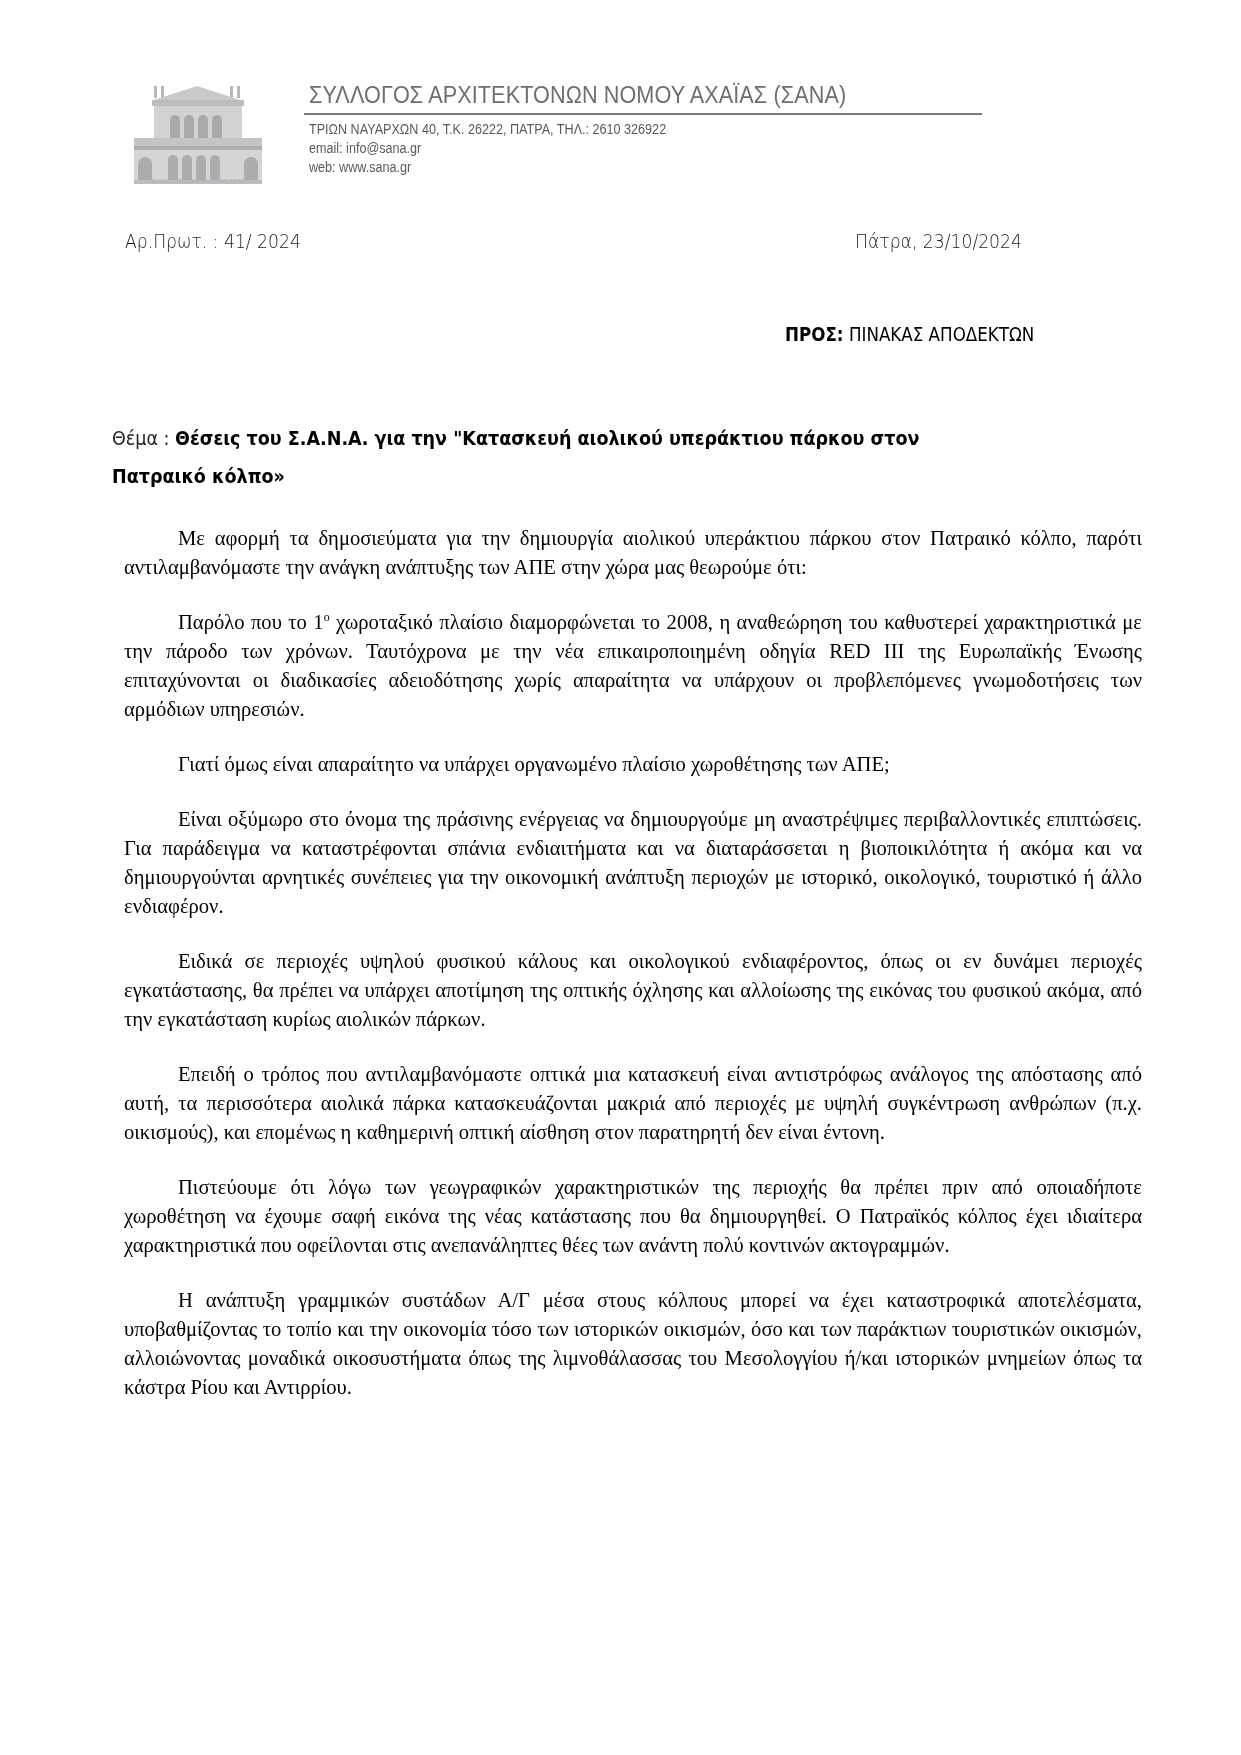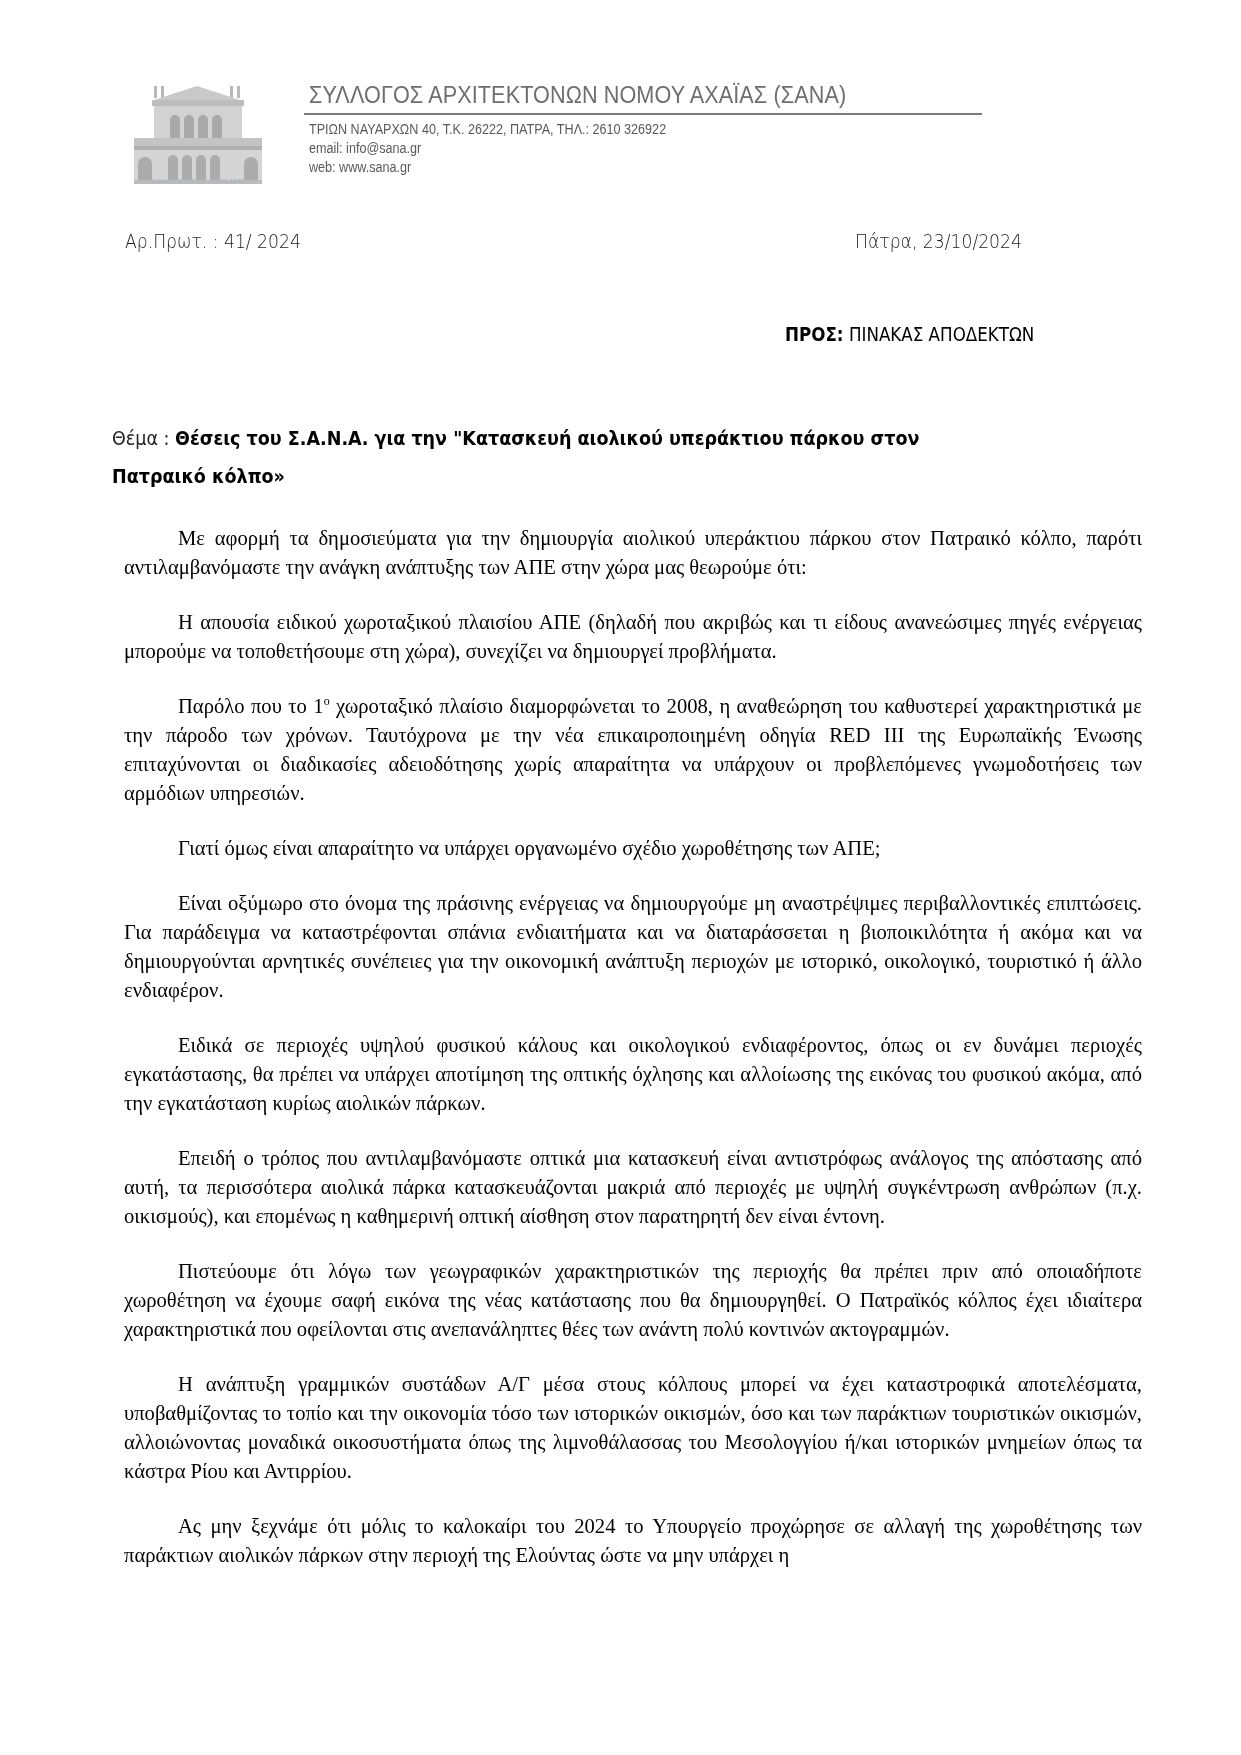--- a/index.html
+++ b/index.html
@@ -95,7 +95,6 @@
 
   <div class="body">
     <p>Με αφορμή τα δημοσιεύματα για την δημιουργία αιολικού υπεράκτιου πάρκου στον Πατραικό κόλπο, παρότι αντιλαμβανόμαστε την ανάγκη ανάπτυξης των ΑΠΕ στην χώρα μας θεωρούμε ότι:</p>
-    <p>Η απουσία ειδικού χωροταξικού πλαισίου ΑΠΕ (δηλαδή που ακριβώς και τι είδους ανανεώσιμες πηγές ενέργειας μπορούμε να τοποθετήσουμε στη χώρα), συνεχίζει να δημιουργεί προβλήματα.</p>
     <p><span>Παρόλο που το 1</span><sup>ο</sup> <span>χωροταξικό πλαίσιο διαμορφώνεται το 2008, η αναθεώρηση του καθυστερεί χαρακτηριστικά με την πάροδο των χρόνων. Ταυτόχρονα με την νέα επικαιροποιημένη οδηγία RED III της Ευρωπαϊκής Ένωσης επιταχύνονται οι διαδικασίες αδειοδότησης χωρίς απαραίτητα να υπάρχουν οι προβλεπόμενες γνωμοδοτήσεις των αρμόδιων υπηρεσιών.</span></p>
     <p>Γιατί όμως είναι απαραίτητο να υπάρχει οργανωμένο σχέδιο χωροθέτησης των ΑΠΕ;</p>
     <p>Είναι οξύμωρο στο όνομα της πράσινης ενέργειας να δημιουργούμε μη αναστρέψιμες περιβαλλοντικές επιπτώσεις. Για παράδειγμα  να καταστρέφονται σπάνια ενδιαιτήματα  και να διαταράσσεται η βιοποικιλότητα ή ακόμα και να δημιουργούνται αρνητικές συνέπειες για την οικονομική ανάπτυξη περιοχών με ιστορικό, οικολογικό, τουριστικό ή άλλο ενδιαφέρον.</p>

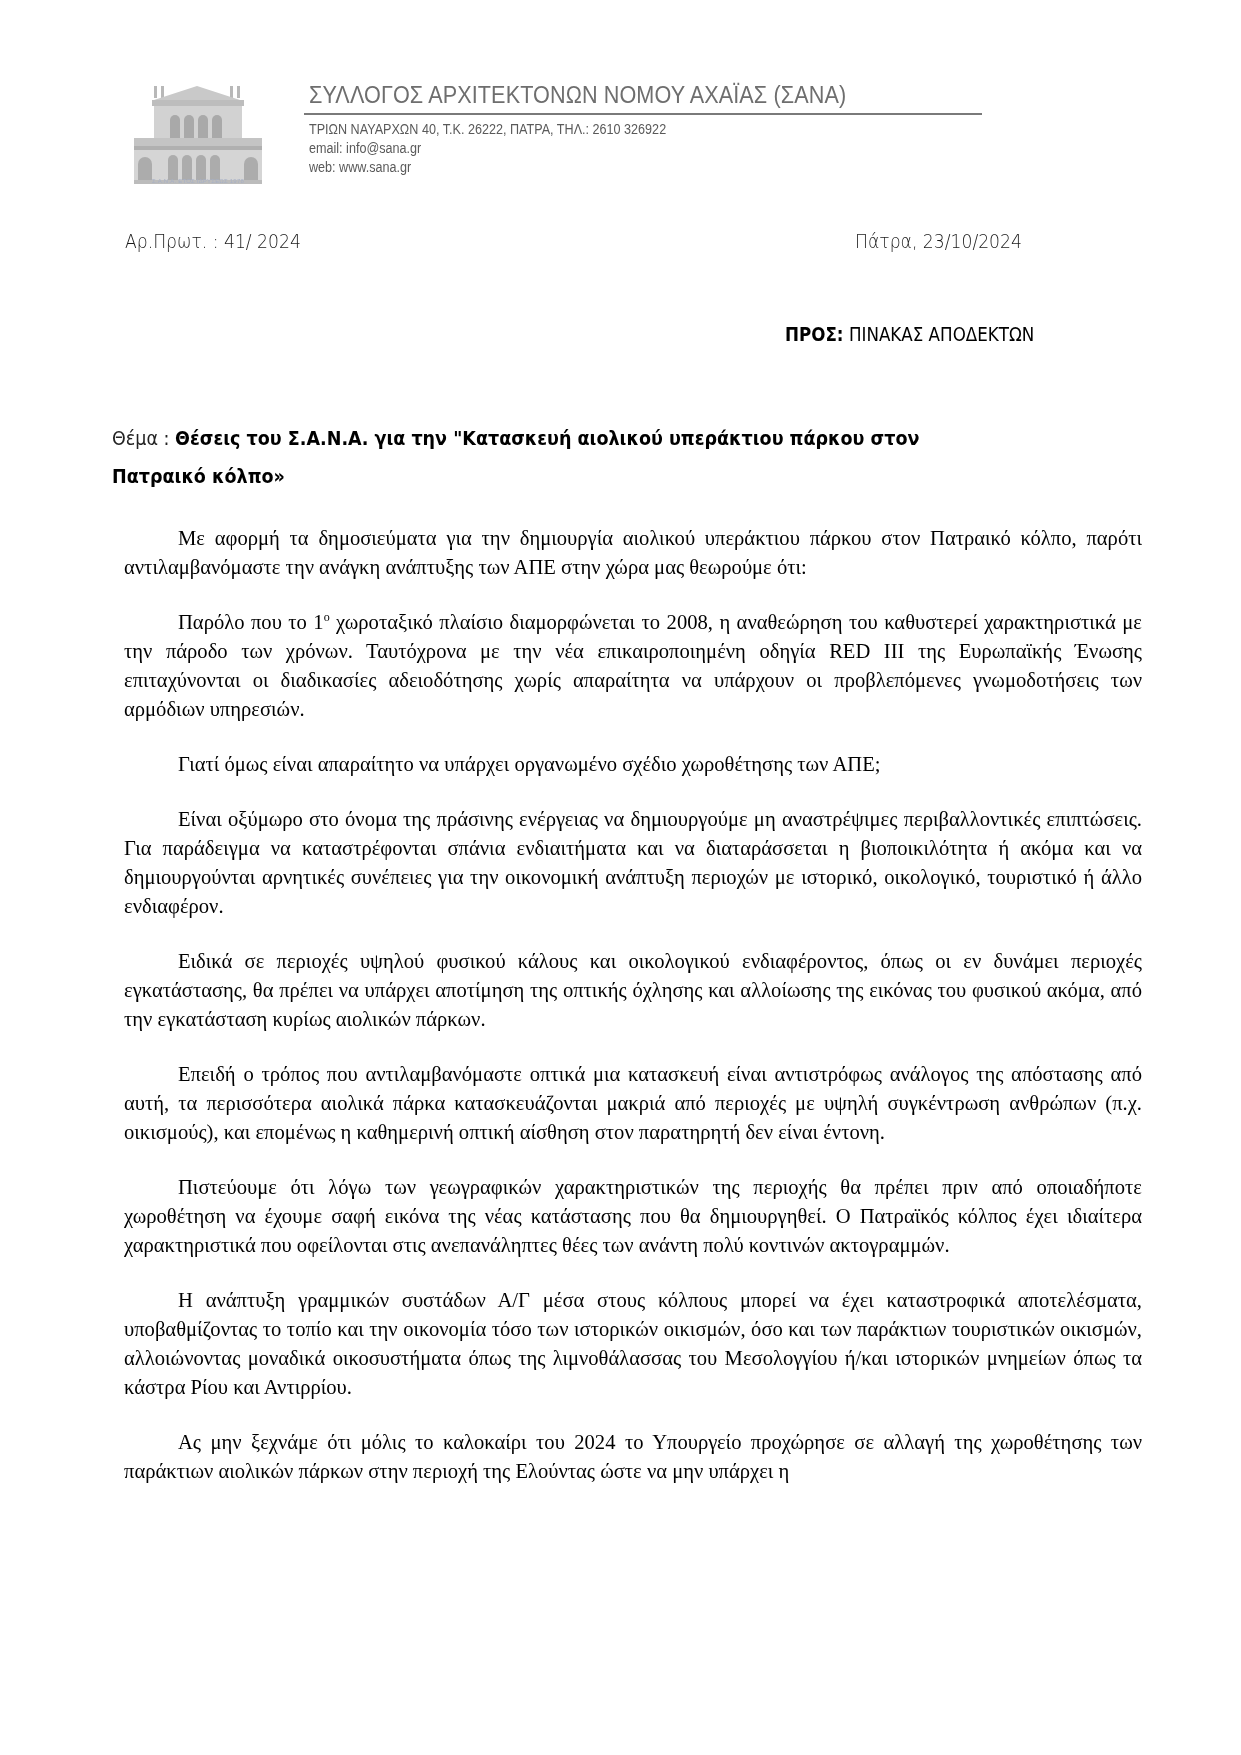--- a/index.html
+++ b/index.html
@@ -96,7 +96,7 @@
   <div class="body">
     <p>Με αφορμή τα δημοσιεύματα για την δημιουργία αιολικού υπεράκτιου πάρκου στον Πατραικό κόλπο, παρότι αντιλαμβανόμαστε την ανάγκη ανάπτυξης των ΑΠΕ στην χώρα μας θεωρούμε ότι:</p>
     <p><span>Παρόλο που το 1</span><sup>ο</sup> <span>χωροταξικό πλαίσιο διαμορφώνεται το 2008, η αναθεώρηση του καθυστερεί χαρακτηριστικά με την πάροδο των χρόνων. Ταυτόχρονα με την νέα επικαιροποιημένη οδηγία RED III της Ευρωπαϊκής Ένωσης επιταχύνονται οι διαδικασίες αδειοδότησης χωρίς απαραίτητα να υπάρχουν οι προβλεπόμενες γνωμοδοτήσεις των αρμόδιων υπηρεσιών.</span></p>
-    <p>Γιατί όμως είναι απαραίτητο να υπάρχει οργανωμένο σχέδιο χωροθέτησης των ΑΠΕ;</p>
+    <p>Γιατί όμως είναι απαραίτητο να υπάρχει οργανωμένο πλαίσιο χωροθέτησης των ΑΠΕ;</p>
     <p>Είναι οξύμωρο στο όνομα της πράσινης ενέργειας να δημιουργούμε μη αναστρέψιμες περιβαλλοντικές επιπτώσεις. Για παράδειγμα  να καταστρέφονται σπάνια ενδιαιτήματα  και να διαταράσσεται η βιοποικιλότητα ή ακόμα και να δημιουργούνται αρνητικές συνέπειες για την οικονομική ανάπτυξη περιοχών με ιστορικό, οικολογικό, τουριστικό ή άλλο ενδιαφέρον.</p>
     <p>Ειδικά σε περιοχές υψηλού φυσικού κάλους και οικολογικού ενδιαφέροντος, όπως οι εν δυνάμει περιοχές εγκατάστασης, θα πρέπει να υπάρχει αποτίμηση της οπτικής όχλησης και αλλοίωσης της εικόνας του φυσικού ακόμα, από την εγκατάσταση κυρίως αιολικών πάρκων.</p>
     <p>Επειδή ο τρόπος που αντιλαμβανόμαστε οπτικά μια κατασκευή είναι αντιστρόφως ανάλογος της απόστασης από αυτή, τα περισσότερα αιολικά πάρκα κατασκευάζονται μακριά από περιοχές με υψηλή συγκέντρωση ανθρώπων (π.χ. οικισμούς), και επομένως η καθημερινή οπτική αίσθηση στον παρατηρητή δεν είναι έντονη.</p>

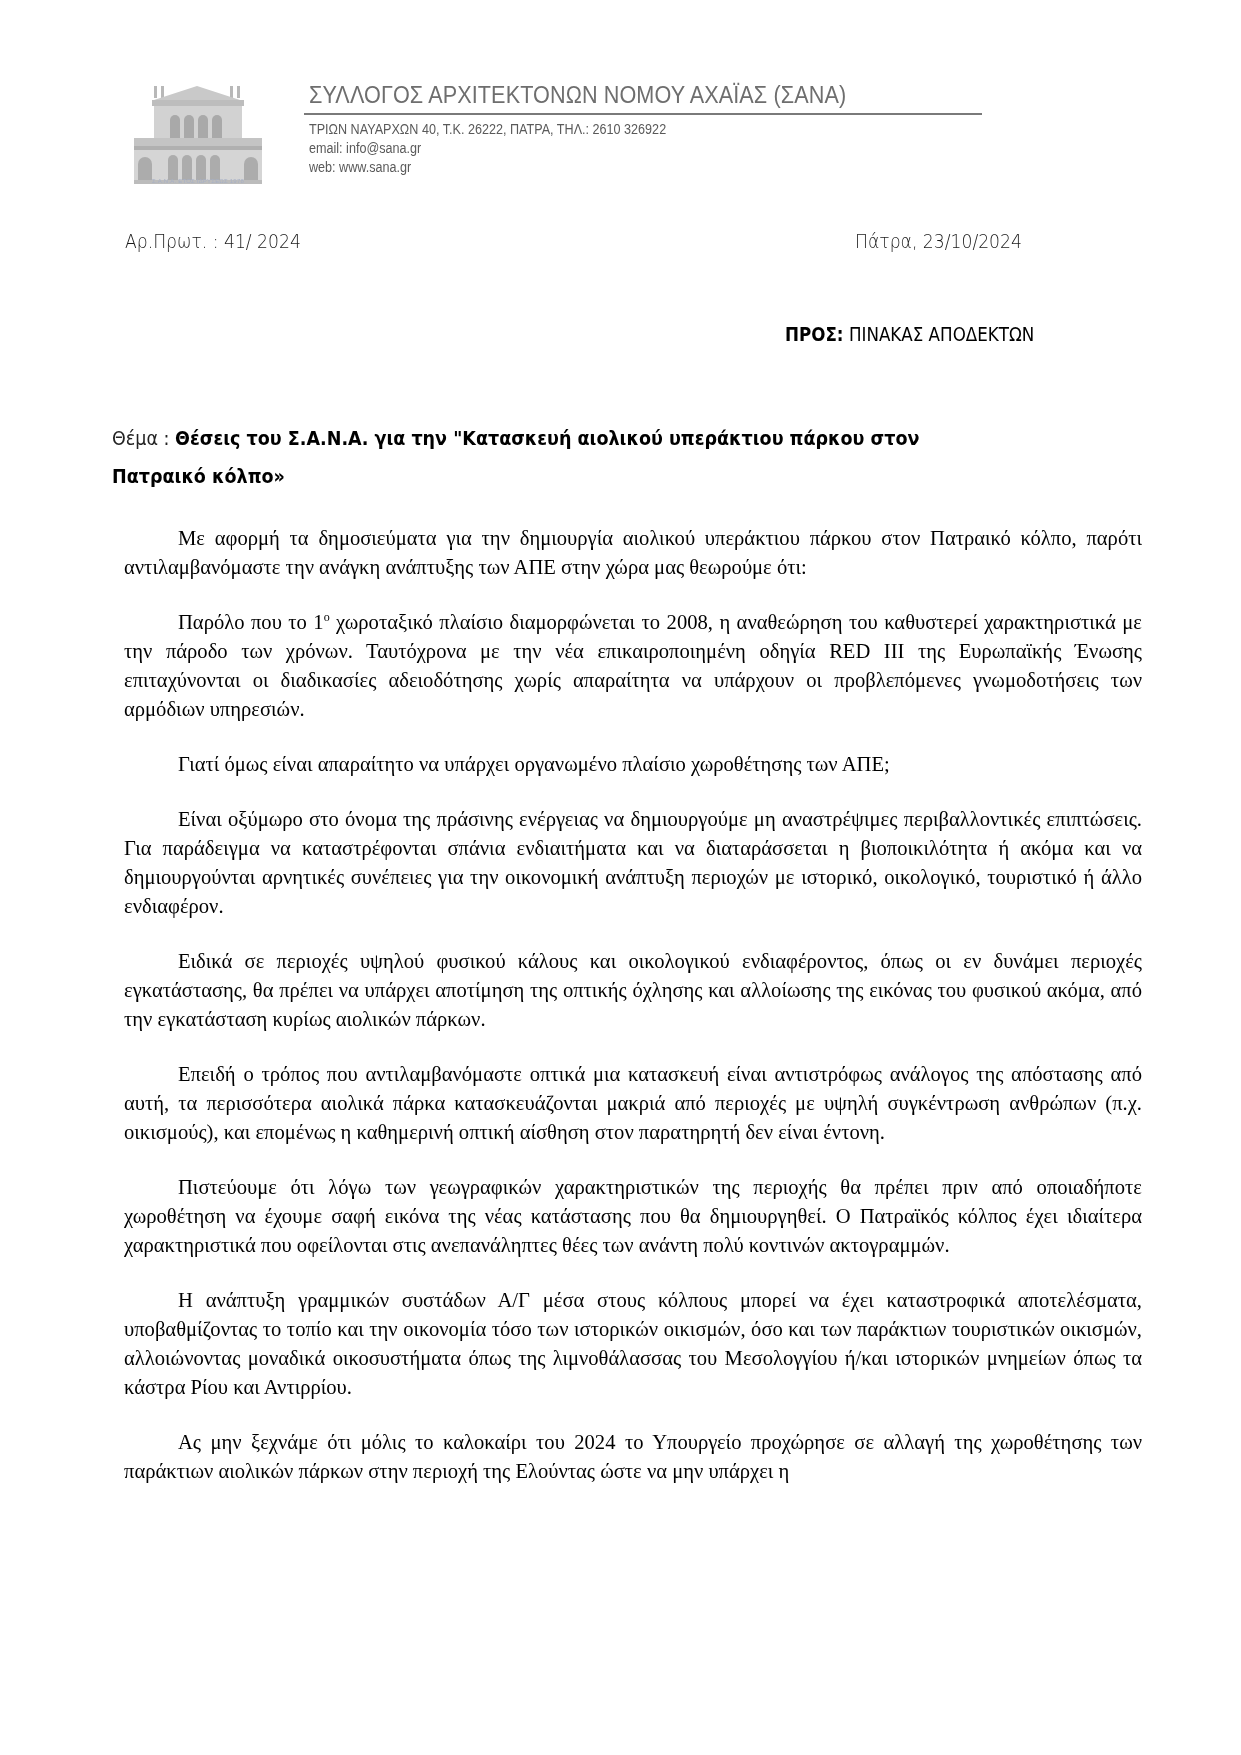--- a/index.html
+++ b/index.html
@@ -102,7 +102,6 @@
     <p>Επειδή ο τρόπος που αντιλαμβανόμαστε οπτικά μια κατασκευή είναι αντιστρόφως ανάλογος της απόστασης από αυτή, τα περισσότερα αιολικά πάρκα κατασκευάζονται μακριά από περιοχές με υψηλή συγκέντρωση ανθρώπων (π.χ. οικισμούς), και επομένως η καθημερινή οπτική αίσθηση στον παρατηρητή δεν είναι έντονη.</p>
     <p>Πιστεύουμε ότι λόγω  των γεωγραφικών  χαρακτηριστικών της περιοχής θα πρέπει πριν από οποιαδήποτε χωροθέτηση να έχουμε σαφή εικόνα της νέας κατάστασης που θα δημιουργηθεί. Ο Πατραϊκός κόλπος έχει ιδιαίτερα χαρακτηριστικά που οφείλονται στις ανεπανάληπτες θέες των ανάντη πολύ κοντινών ακτογραμμών.</p>
     <p> Η ανάπτυξη γραμμικών συστάδων Α/Γ μέσα στους κόλπους μπορεί να έχει καταστροφικά αποτελέσματα, υποβαθμίζοντας το τοπίο και την οικονομία τόσο των ιστορικών οικισμών, όσο και των παράκτιων τουριστικών οικισμών, αλλοιώνοντας  μοναδικά οικοσυστήματα όπως της λιμνοθάλασσας του Μεσολογγίου ή/και ιστορικών μνημείων όπως τα κάστρα Ρίου και Αντιρρίου.</p>
-    <p class="last">Ας μην ξεχνάμε ότι μόλις το καλοκαίρι του 2024 το Υπουργείο προχώρησε σε αλλαγή της χωροθέτησης των παράκτιων αιολικών πάρκων στην περιοχή της Ελούντας ώστε να μην υπάρχει η</p>
   </div>
 </div>
 

